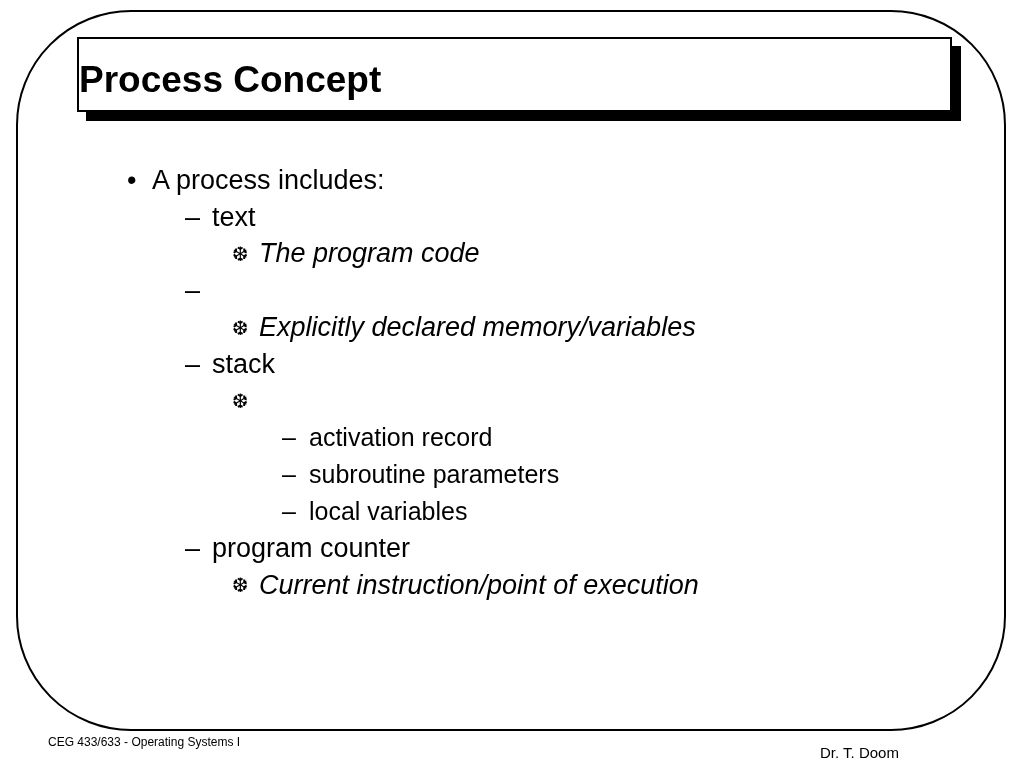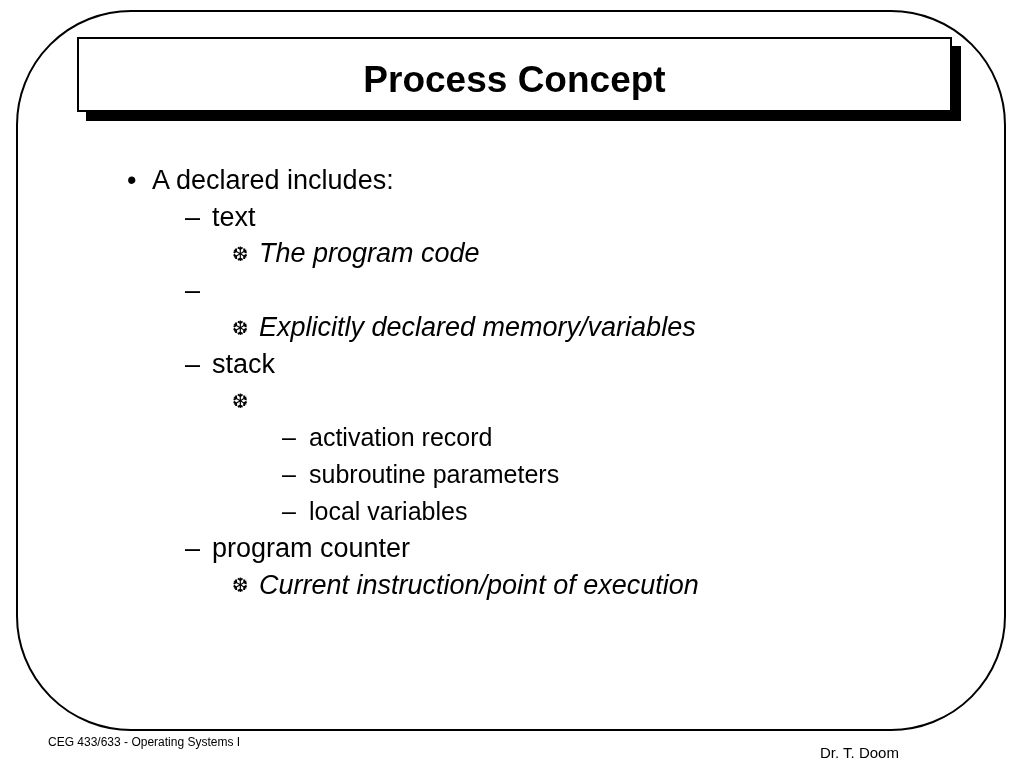--- a/index.html
+++ b/index.html
@@ -42,7 +42,7 @@
     box-sizing: border-box;
     display: flex;
     align-items: center;
-    justify-content: center;
+    justify-content: flex-start;
     padding-top: 10px;
     z-index: 2;
   }

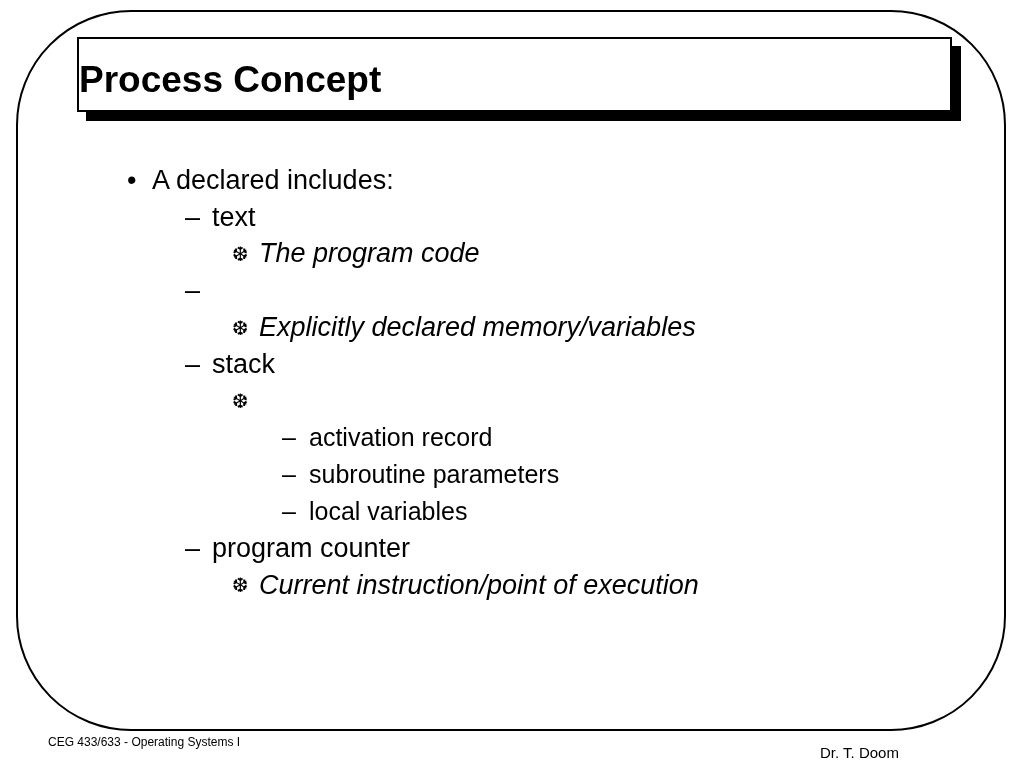--- a/index.html
+++ b/index.html
@@ -114,7 +114,7 @@
 <div class="content">
   <div class="line lv1">
     <span class="marker">•</span>
-    <span class="txt">A declared includes:</span>
+    <span class="txt">A process includes:</span>
   </div>
   <div class="line lv2">
     <span class="marker">–</span>

